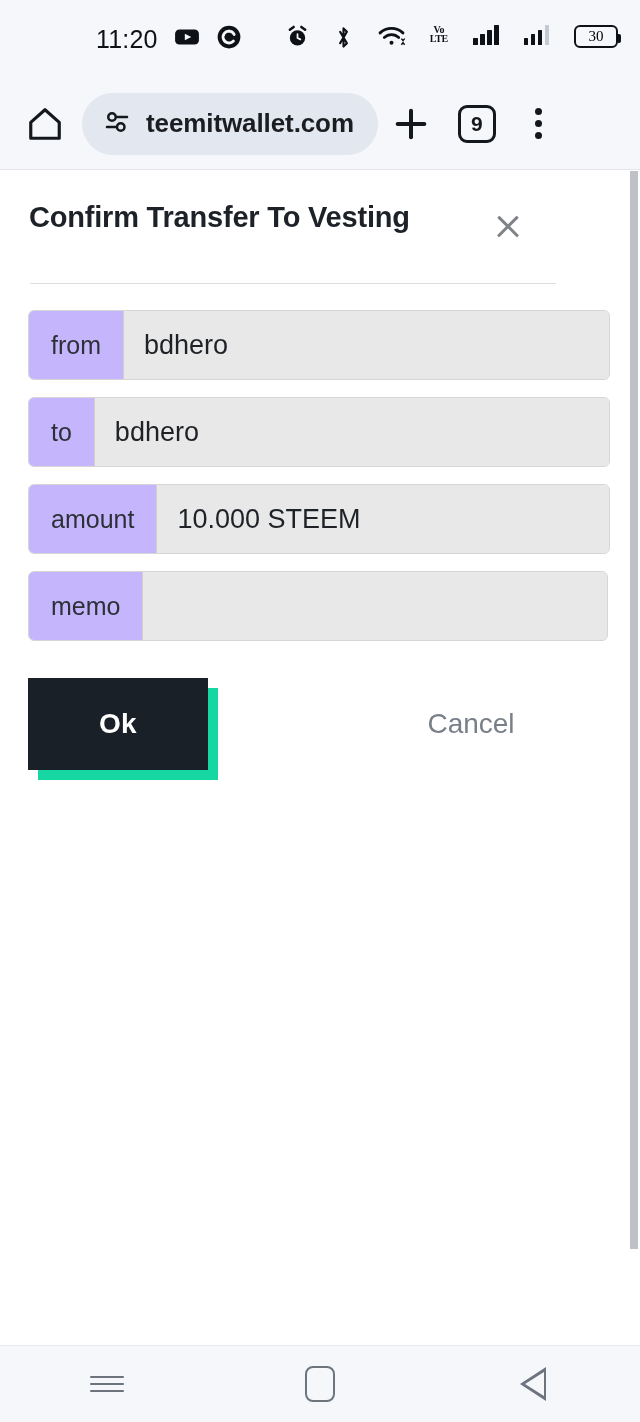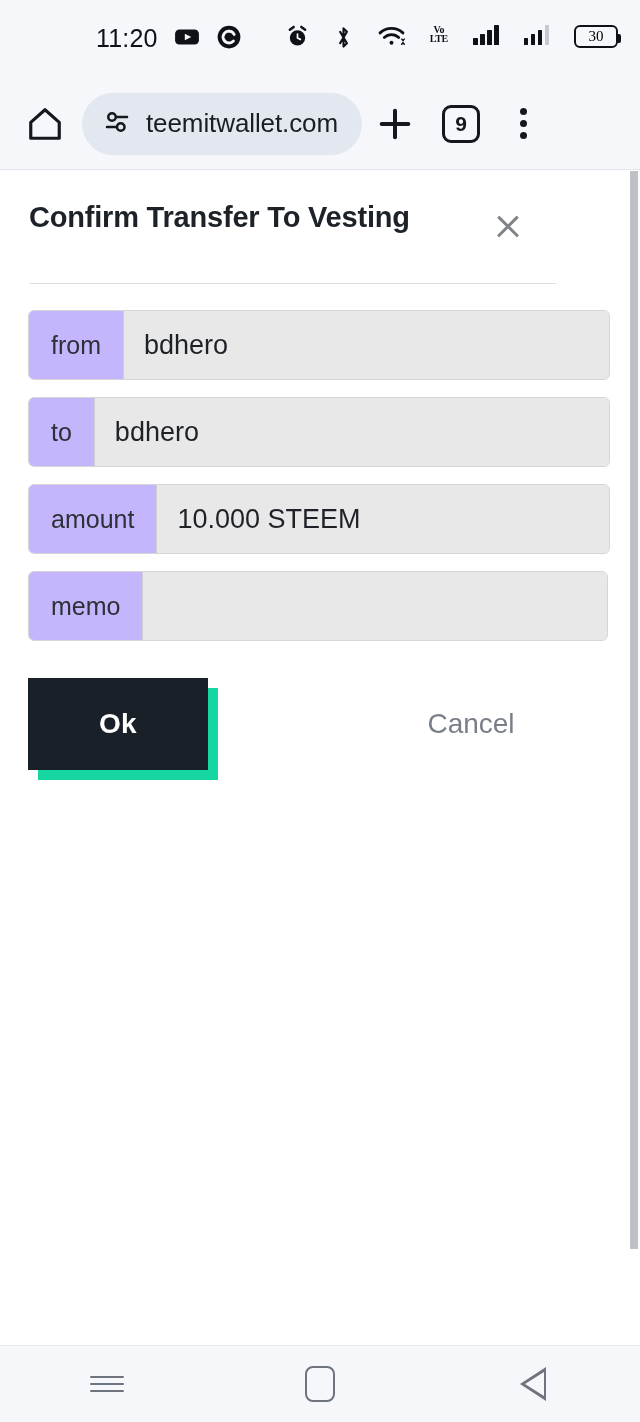--- a/index.html
+++ b/index.html
@@ -18,7 +18,7 @@
     display: flex; align-items: center; justify-content: space-between;
     padding: 0 22px 0 0;
   }
-  .status-left { display: flex; gap: 16px; padding-left: 96px; }
+  .status-left { display: flex; align-items: center; gap: 16px; padding-left: 96px; }
   .status-right { display: flex; align-items: flex-start; gap: 25px; font-family: Liberation Serif, serif; }
   #clock { font-size: 25px; color: #0E1116; letter-spacing: .2px; font-weight: 400; }
   .sicon { display: block; }

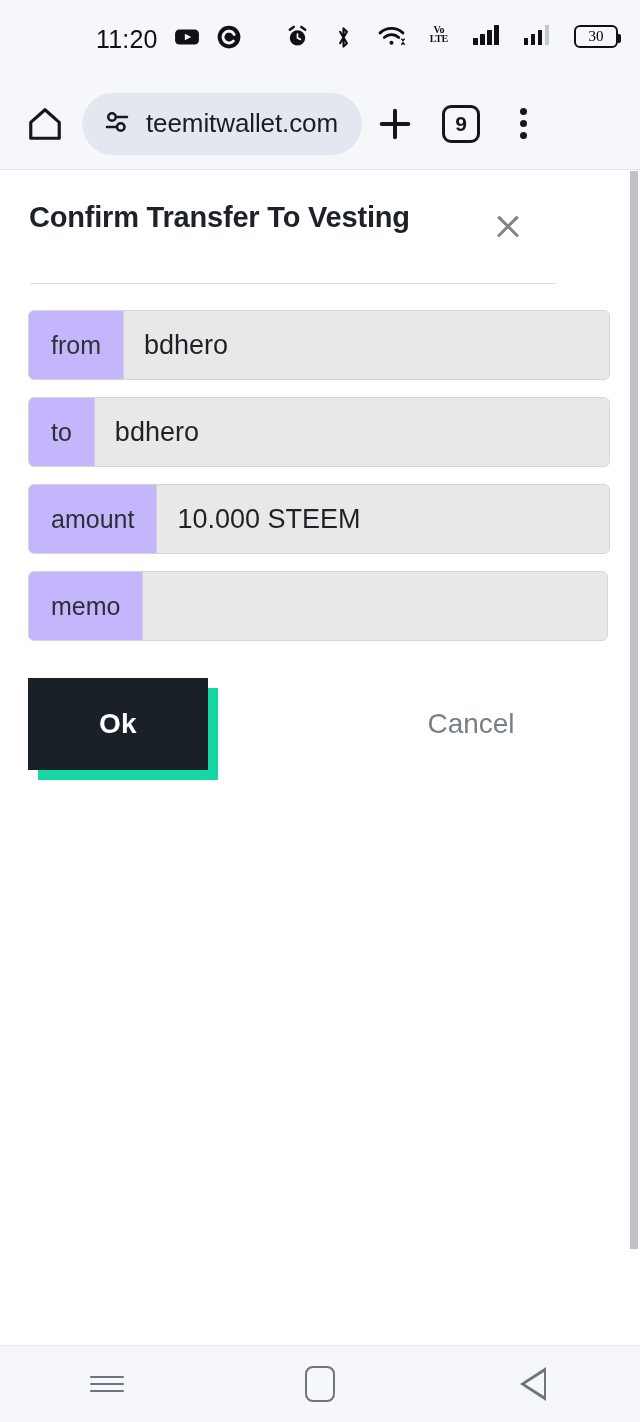--- a/index.html
+++ b/index.html
@@ -57,7 +57,7 @@
   #url-pill {
     height: 62px; background: #E2E7F0; border-radius: 31px;
     display: flex; align-items: center; gap: 14px;
-    padding: 0 24px 0 20px; margin-left: 6px;
+    padding: 0 24px 0 20px; margin-left: 6px; font-weight: bold;
   }
   #url-text { font-size: 26px; color: #1B1D21; letter-spacing: -.1px; white-space: nowrap; }
   #new-tab-btn { width: 66px; display: flex; align-items: center; justify-content: center; }

